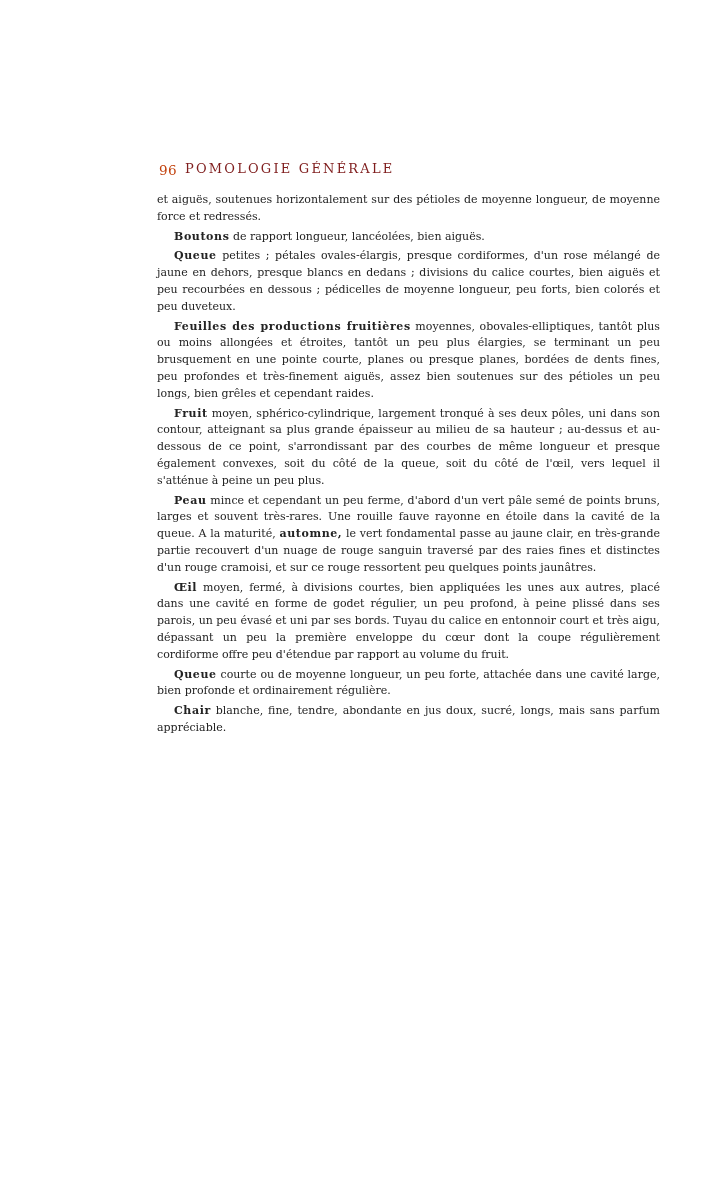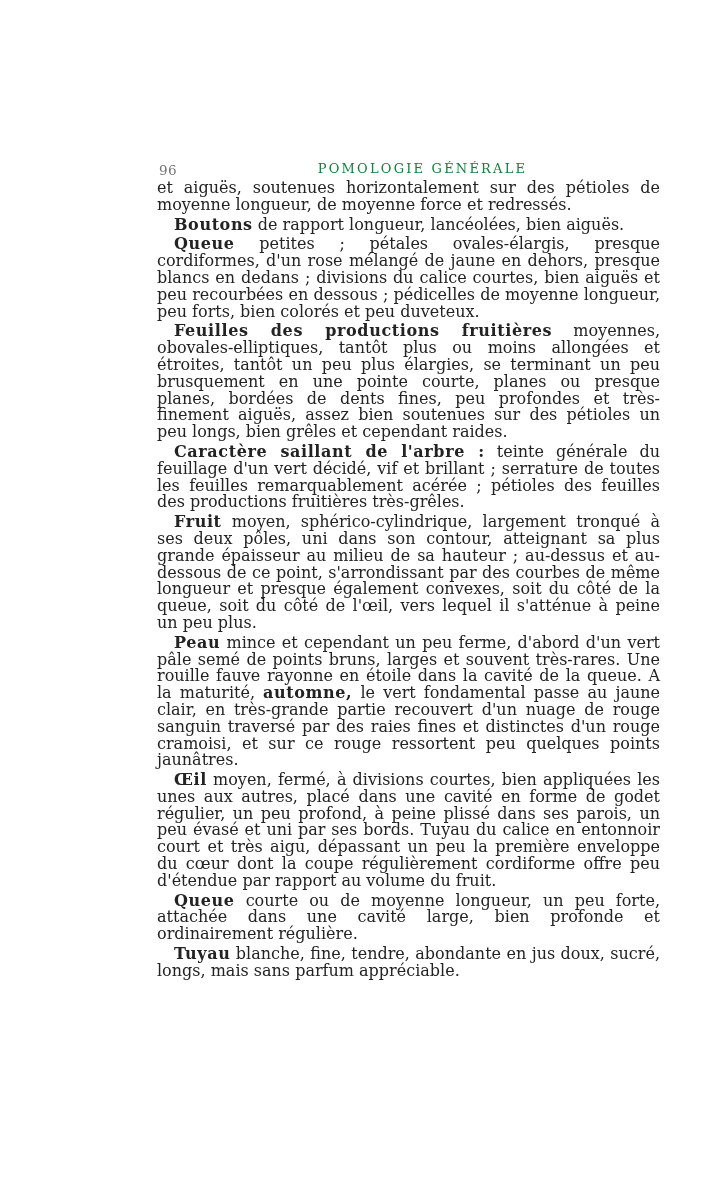--- a/index.html
+++ b/index.html
@@ -35,7 +35,7 @@
     top: 1px;
     font-size: 13.5px;
     letter-spacing: 0.5px;
-    color: #737373;
+    color: #c2410c;
   }
   .head-title {
     display: block;

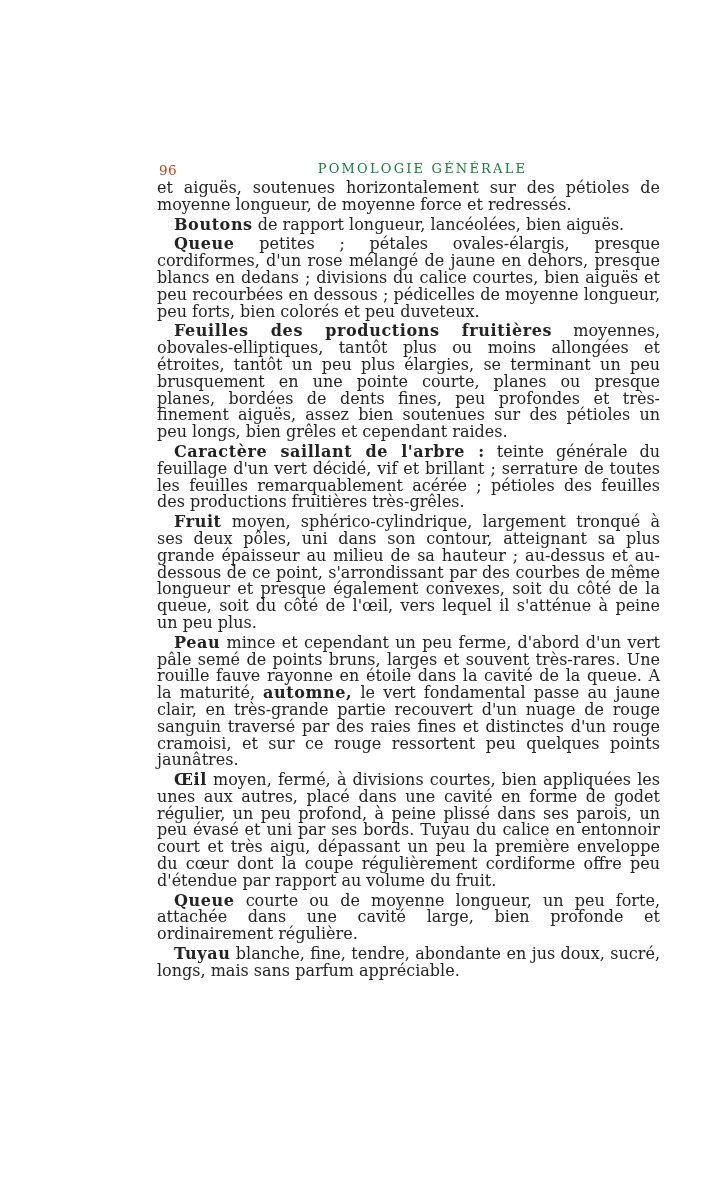--- a/index.html
+++ b/index.html
@@ -39,10 +39,10 @@
   }
   .head-title {
     display: block;
-    text-align: center;
+    text-align: left;
     font-size: 13px;
     letter-spacing: 2.2px;
-    color: #15803d;
+    color: #7f1d1d;
     padding-left: 28px; 
   }
   

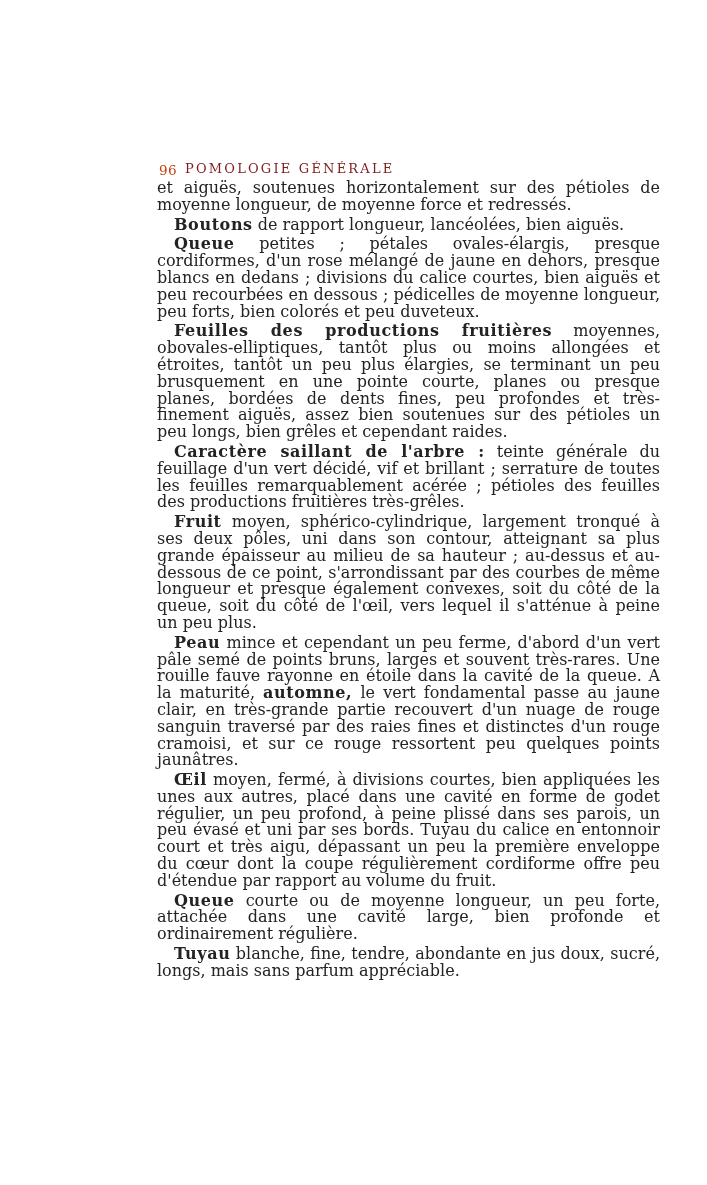--- a/index.html
+++ b/index.html
@@ -48,10 +48,10 @@
   
   .text-block {
     position: absolute;
-    top: 180px;
+    top: 192px;
     left: 157px;
     width: 503px;
-    font-size: 16px;
+    font-size: 11px;
     line-height: 16.8px;
     text-align: justify;
     color: #232323;

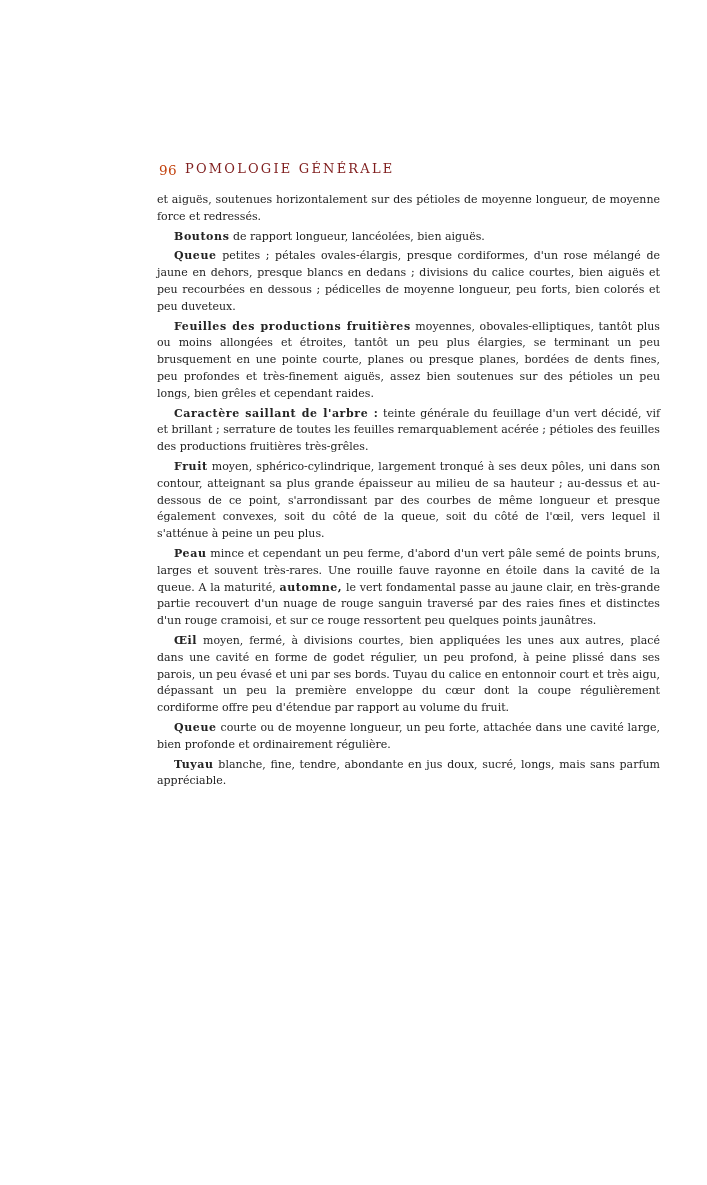--- a/index.html
+++ b/index.html
@@ -85,7 +85,6 @@
       <p class="para"><span class="lead">Boutons</span><span class="body-text"> de rapport longueur, lancéolées, bien aiguës.</span></p>
       <p class="para"><span class="lead">Queue</span><span class="body-text"> petites ; pétales ovales-élargis, presque cordiformes, d'un rose mélangé de jaune en dehors, presque blancs en dedans ; divisions du calice courtes, bien aiguës et peu recourbées en dessous ; pédicelles de moyenne longueur, peu forts, bien colorés et peu duveteux.</span></p>
       <p class="para"><span class="lead">Feuilles des productions fruitières</span><span class="body-text"> moyennes, obovales-elliptiques, tantôt plus ou moins allongées et étroites, tantôt un peu plus élargies, se terminant un peu brusquement en une pointe courte, planes ou presque planes, bordées de dents fines, peu profondes et très-finement aiguës, assez bien soutenues sur des pétioles un peu longs, bien grêles et cependant raides.</span></p>
-      <p class="para"><span class="lead">Caractère saillant de l'arbre :</span><span class="body-text"> teinte générale du feuillage d'un vert décidé, vif et brillant ; serrature de toutes les feuilles remarquablement acérée ; pétioles des feuilles des productions fruitières très-grêles.</span></p>
       <p class="para"><span class="lead">Fruit</span><span class="body-text"> moyen, sphérico-cylindrique, largement tronqué à ses deux pôles, uni dans son contour, atteignant sa plus grande épaisseur au milieu de sa hauteur ; au-dessus et au-dessous de ce point, s'arrondissant par des courbes de même longueur et presque également convexes, soit du côté de la queue, soit du côté de l'œil, vers lequel il s'atténue à peine un peu plus.</span></p>
       <p class="para"><span class="lead">Peau</span><span class="body-text"> mince et cependant un peu ferme, d'abord d'un vert pâle semé de points bruns, larges et souvent très-rares. Une rouille fauve rayonne en étoile dans la cavité de la queue. A la maturité, </span><span class="lead">automne,</span><span class="body-text"> le vert fondamental passe au jaune clair, en très-grande partie recouvert d'un nuage de rouge sanguin traversé par des raies fines et distinctes d'un rouge cramoisi, et sur ce rouge ressortent peu quelques points jaunâtres.</span></p>
       <p class="para"><span class="lead">Œil</span><span class="body-text"> moyen, fermé, à divisions courtes, bien appliquées les unes aux autres, placé dans une cavité en forme de godet régulier, un peu profond, à peine plissé dans ses parois, un peu évasé et uni par ses bords. Tuyau du calice en entonnoir court et très aigu, dépassant un peu la première enveloppe du cœur dont la coupe régulièrement cordiforme offre peu d'étendue par rapport au volume du fruit.</span></p>

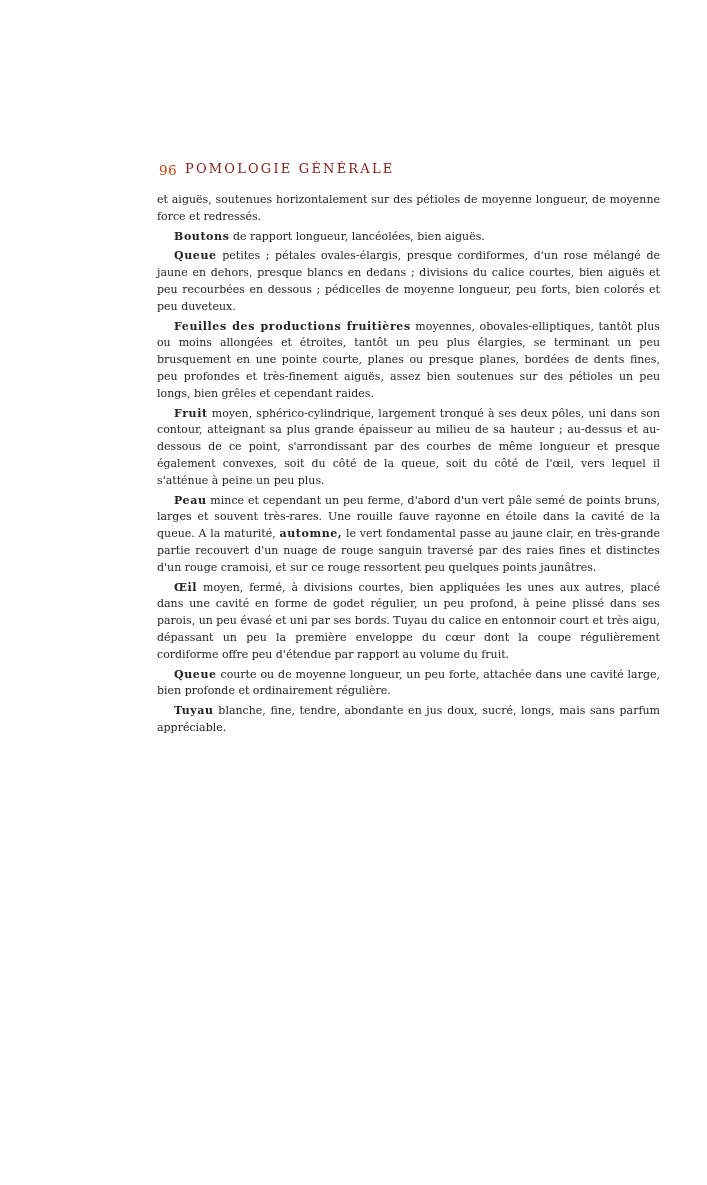--- a/index.html
+++ b/index.html
@@ -89,7 +89,7 @@
       <p class="para"><span class="lead">Peau</span><span class="body-text"> mince et cependant un peu ferme, d'abord d'un vert pâle semé de points bruns, larges et souvent très-rares. Une rouille fauve rayonne en étoile dans la cavité de la queue. A la maturité, </span><span class="lead">automne,</span><span class="body-text"> le vert fondamental passe au jaune clair, en très-grande partie recouvert d'un nuage de rouge sanguin traversé par des raies fines et distinctes d'un rouge cramoisi, et sur ce rouge ressortent peu quelques points jaunâtres.</span></p>
       <p class="para"><span class="lead">Œil</span><span class="body-text"> moyen, fermé, à divisions courtes, bien appliquées les unes aux autres, placé dans une cavité en forme de godet régulier, un peu profond, à peine plissé dans ses parois, un peu évasé et uni par ses bords. Tuyau du calice en entonnoir court et très aigu, dépassant un peu la première enveloppe du cœur dont la coupe régulièrement cordiforme offre peu d'étendue par rapport au volume du fruit.</span></p>
       <p class="para"><span class="lead">Queue</span><span class="body-text"> courte ou de moyenne longueur, un peu forte, attachée dans une cavité large, bien profonde et ordinairement régulière.</span></p>
-      <p class="para"><span class="lead">Tuyau</span><span class="body-text"> blanche, fine, tendre, abondante en jus doux, sucré, longs, mais sans parfum appréciable.</span></p>
+      <p class="para"><span class="lead">Chair</span><span class="body-text"> blanche, fine, tendre, abondante en jus doux, sucré, longs, mais sans parfum appréciable.</span></p>
     </main>
 </div>
 

